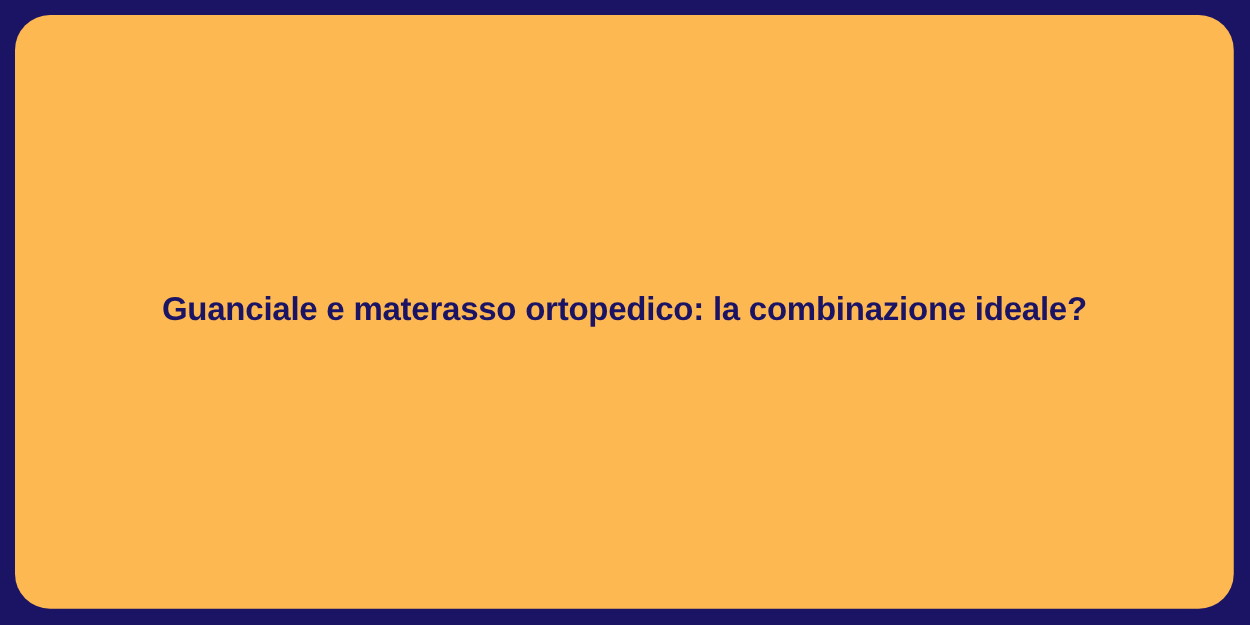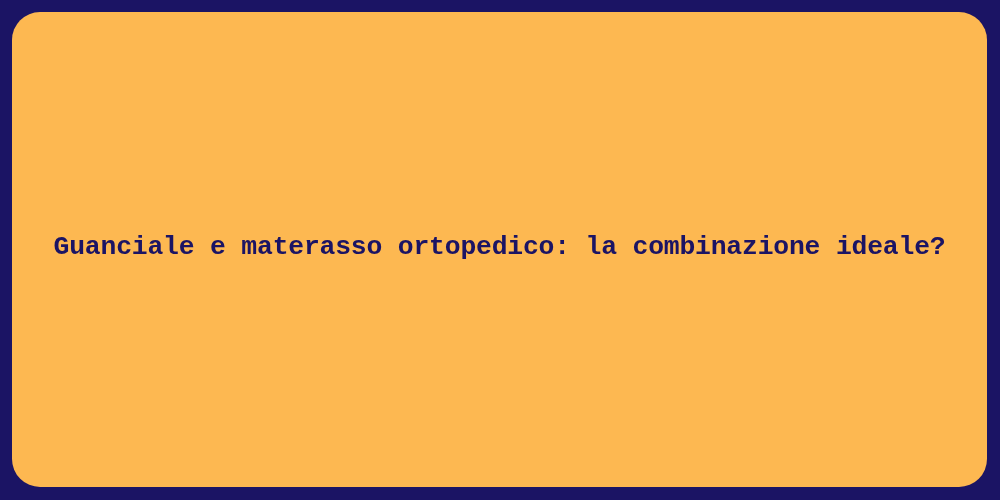--- a/index.html
+++ b/index.html
@@ -39,7 +39,7 @@
     margin: 0;
     padding: 0 30px;
     color: #1B1464;
-    font-family: Liberation Mono, monospace;
+    font-family: Liberation Sans, sans-serif;
     font-size: 30px;
     font-weight: bold;
     line-height: 1.25;

